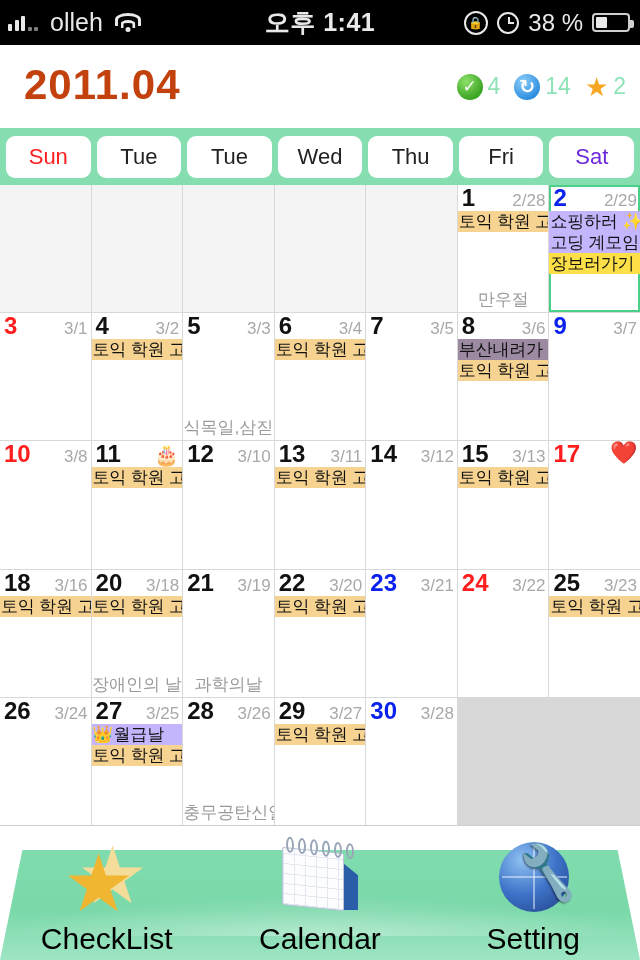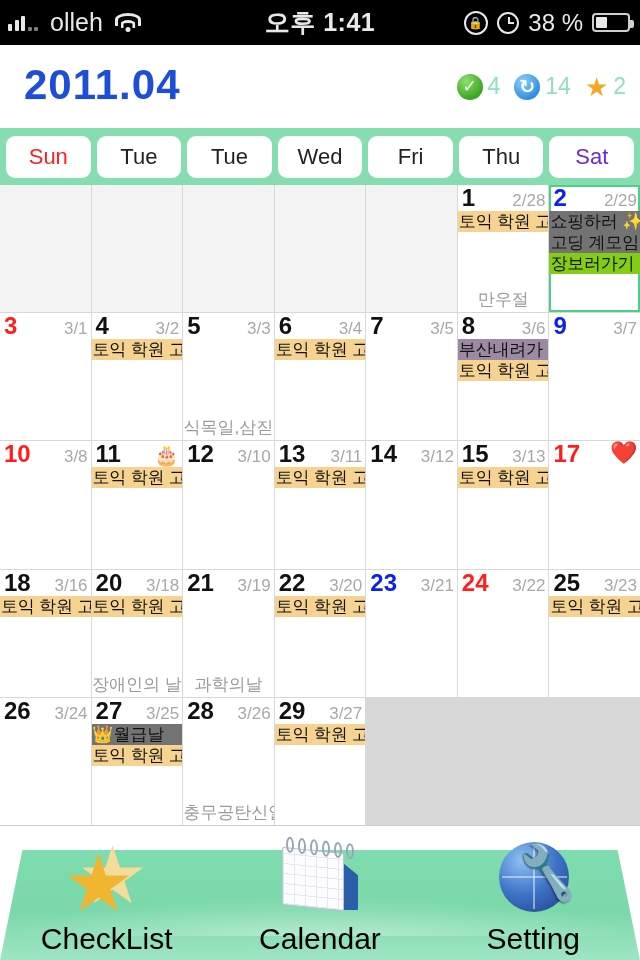--- a/index.html
+++ b/index.html
@@ -44,7 +44,7 @@
   
   .header{position:relative;height:83px;background:#fff;}
   .month-title{
-    position:absolute;left:24px;top:16px;font-size:42px;font-weight:bold;color:#1d4ed8;
+    position:absolute;left:24px;top:16px;font-size:42px;font-weight:bold;color:#c2410c;
     letter-spacing:1px;text-shadow:0 1px 0 rgba(0,0,0,0.04);
   }
   .counters{position:absolute;right:14px;top:28px;display:flex;align-items:center;gap:14px;}

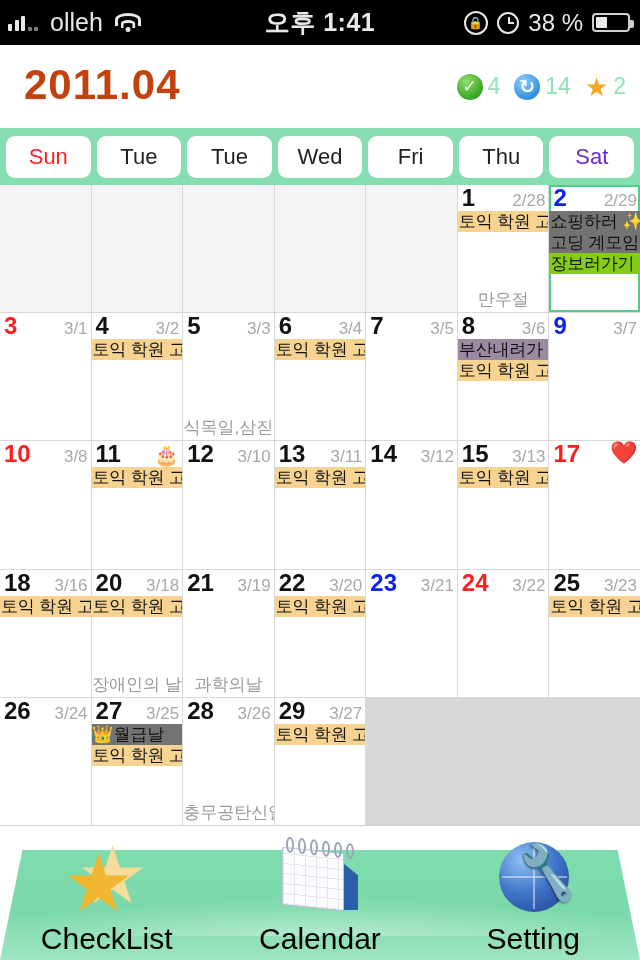--- a/index.html
+++ b/index.html
@@ -194,8 +194,8 @@
     <div class="wd">Tue</div>
     <div class="wd">Tue</div>
     <div class="wd">Wed</div>
+    <div class="wd">Thu</div>
     <div class="wd">Fri</div>
-    <div class="wd">Thu</div>
     <div class="wd sat">Sat</div>
   </div>
 

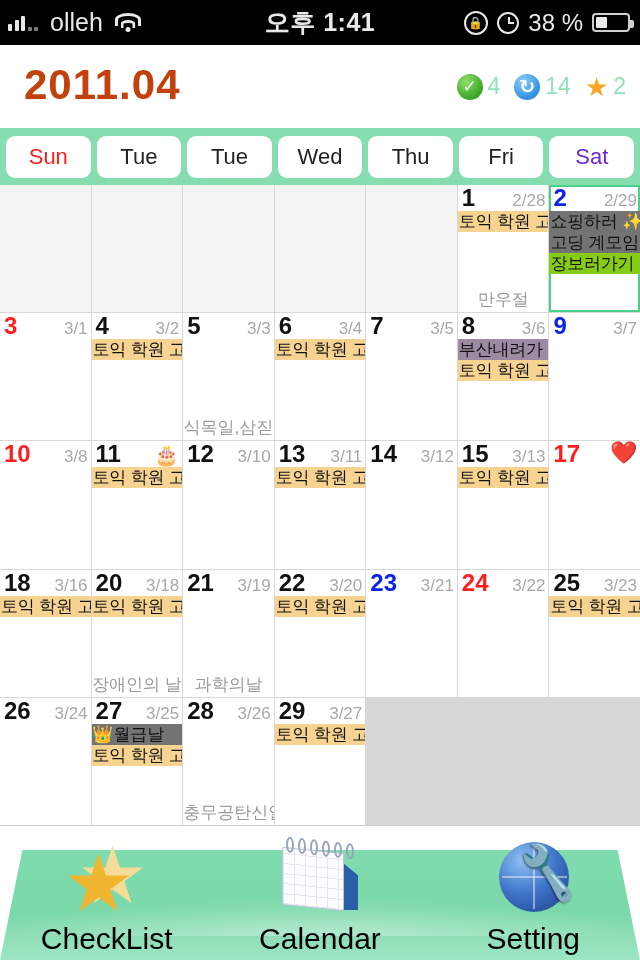--- a/index.html
+++ b/index.html
@@ -91,7 +91,7 @@
   .ev{font-size:17px;line-height:21px;height:21px;white-space:nowrap;overflow:hidden;
       padding-left:1px;color:#111;letter-spacing:-0.2px;}
   .ev.orange{background:#f6d391;}
-  .ev.pink{background:#737373;}
+  .ev.pink{background:#c4b5fd;}
   .ev.cyan{background:#84cc16;}
   .ev.purple{background:#9b8aa1;}
   .holiday{position:absolute;bottom:1px;left:0;right:0;text-align:center;

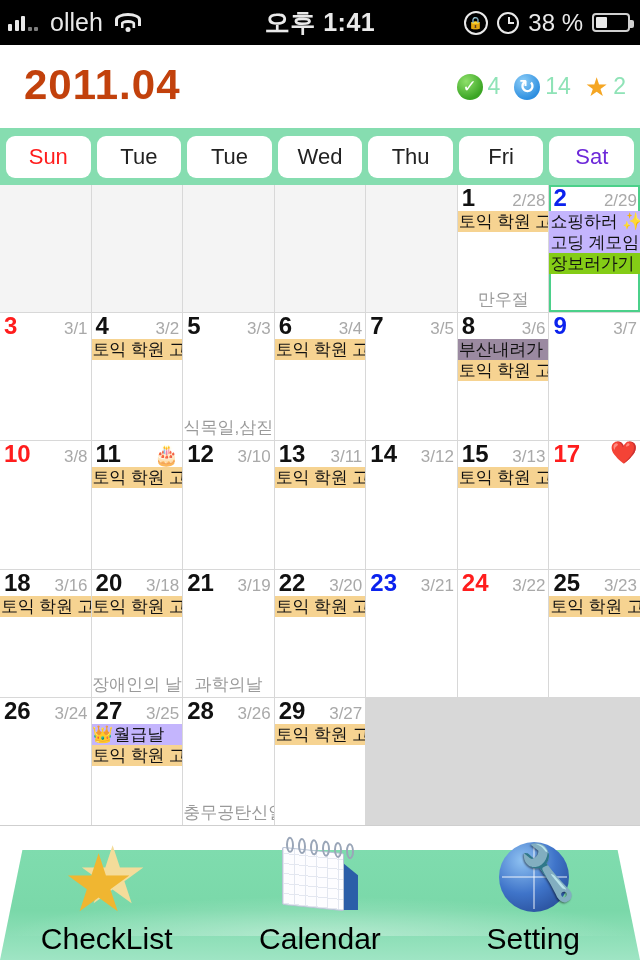--- a/index.html
+++ b/index.html
@@ -92,7 +92,7 @@
       padding-left:1px;color:#111;letter-spacing:-0.2px;}
   .ev.orange{background:#f6d391;}
   .ev.pink{background:#c4b5fd;}
-  .ev.cyan{background:#84cc16;}
+  .ev.cyan{background:#fde047;}
   .ev.purple{background:#9b8aa1;}
   .holiday{position:absolute;bottom:1px;left:0;right:0;text-align:center;
     font-size:17px;color:#9a9a9a;white-space:nowrap;overflow:hidden;}

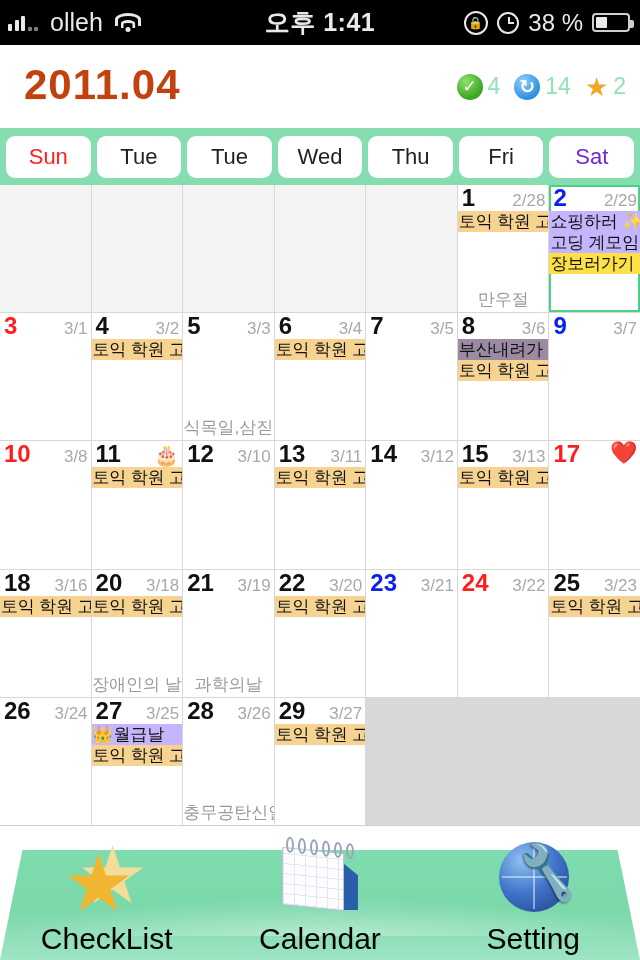--- a/index.html
+++ b/index.html
@@ -432,6 +432,13 @@
         <div class="ev orange">토익 학원 고</div>
       </div>
     </div>
+    <div class="cell">
+      <div class="cell-head">
+        <span class="daynum sat">30</span>
+        <span class="lunar">3/28</span>
+      </div>
+      <div class="events"></div>
+    </div>
   </div>
 
 <div class="tabbar">

